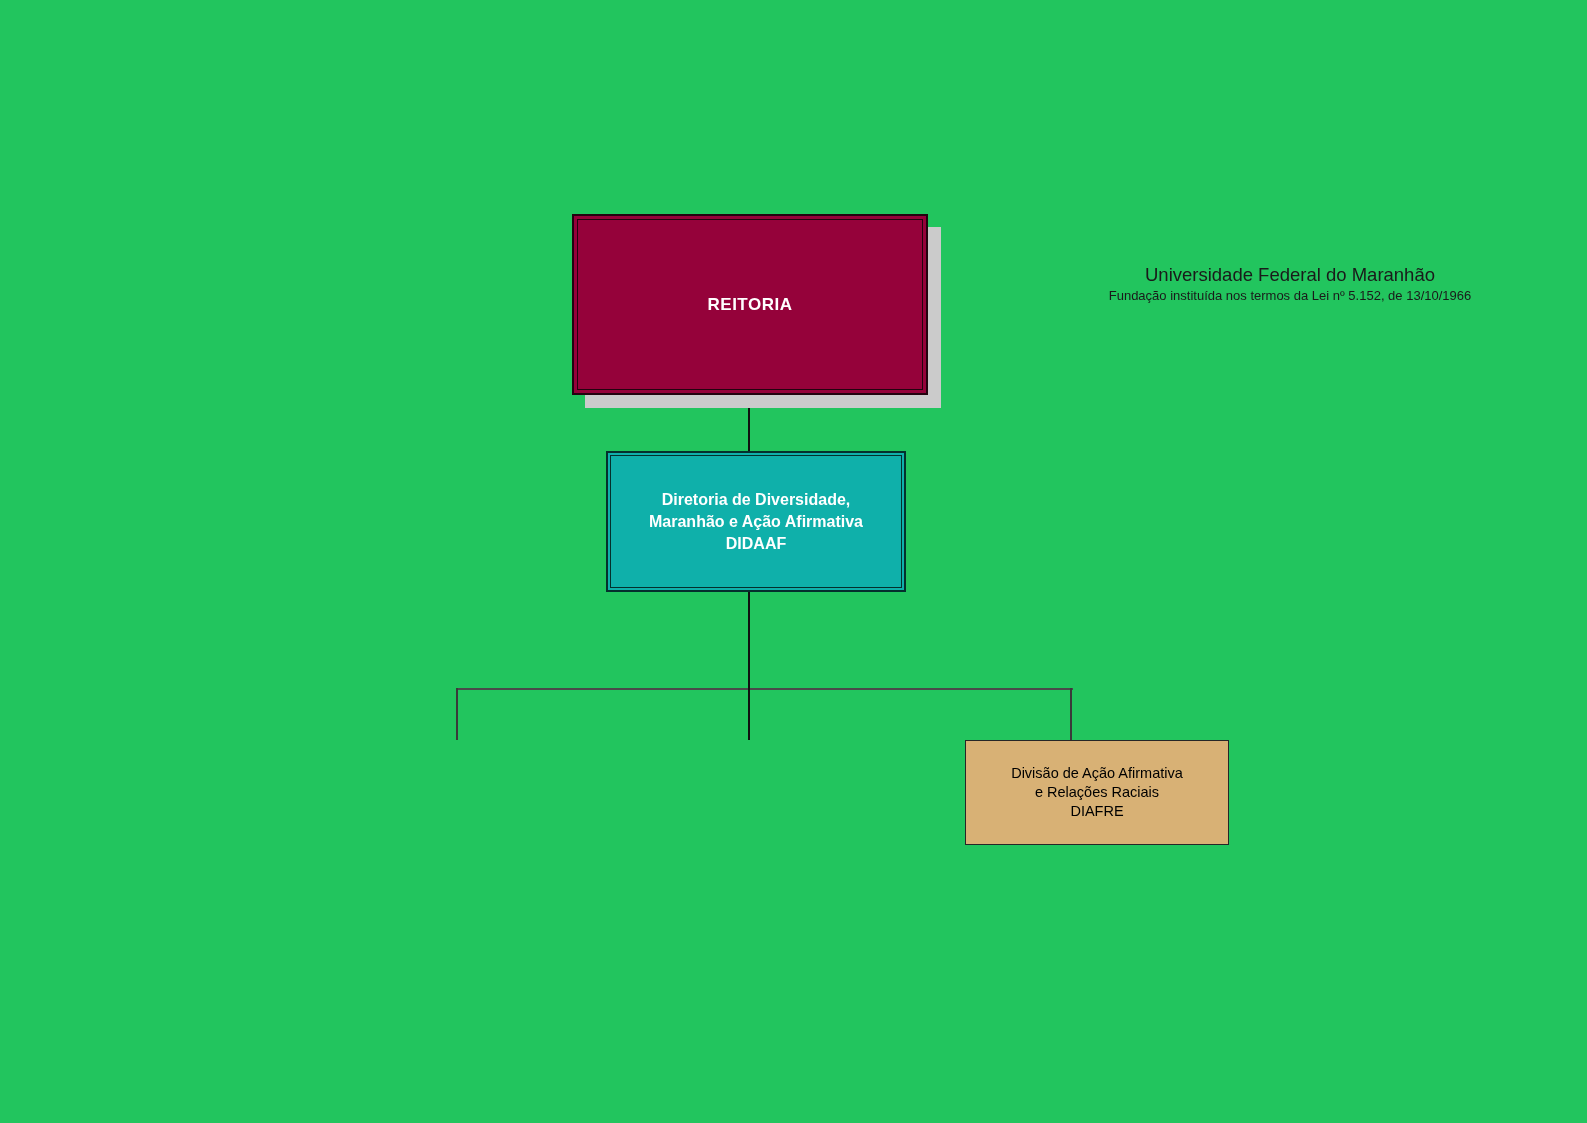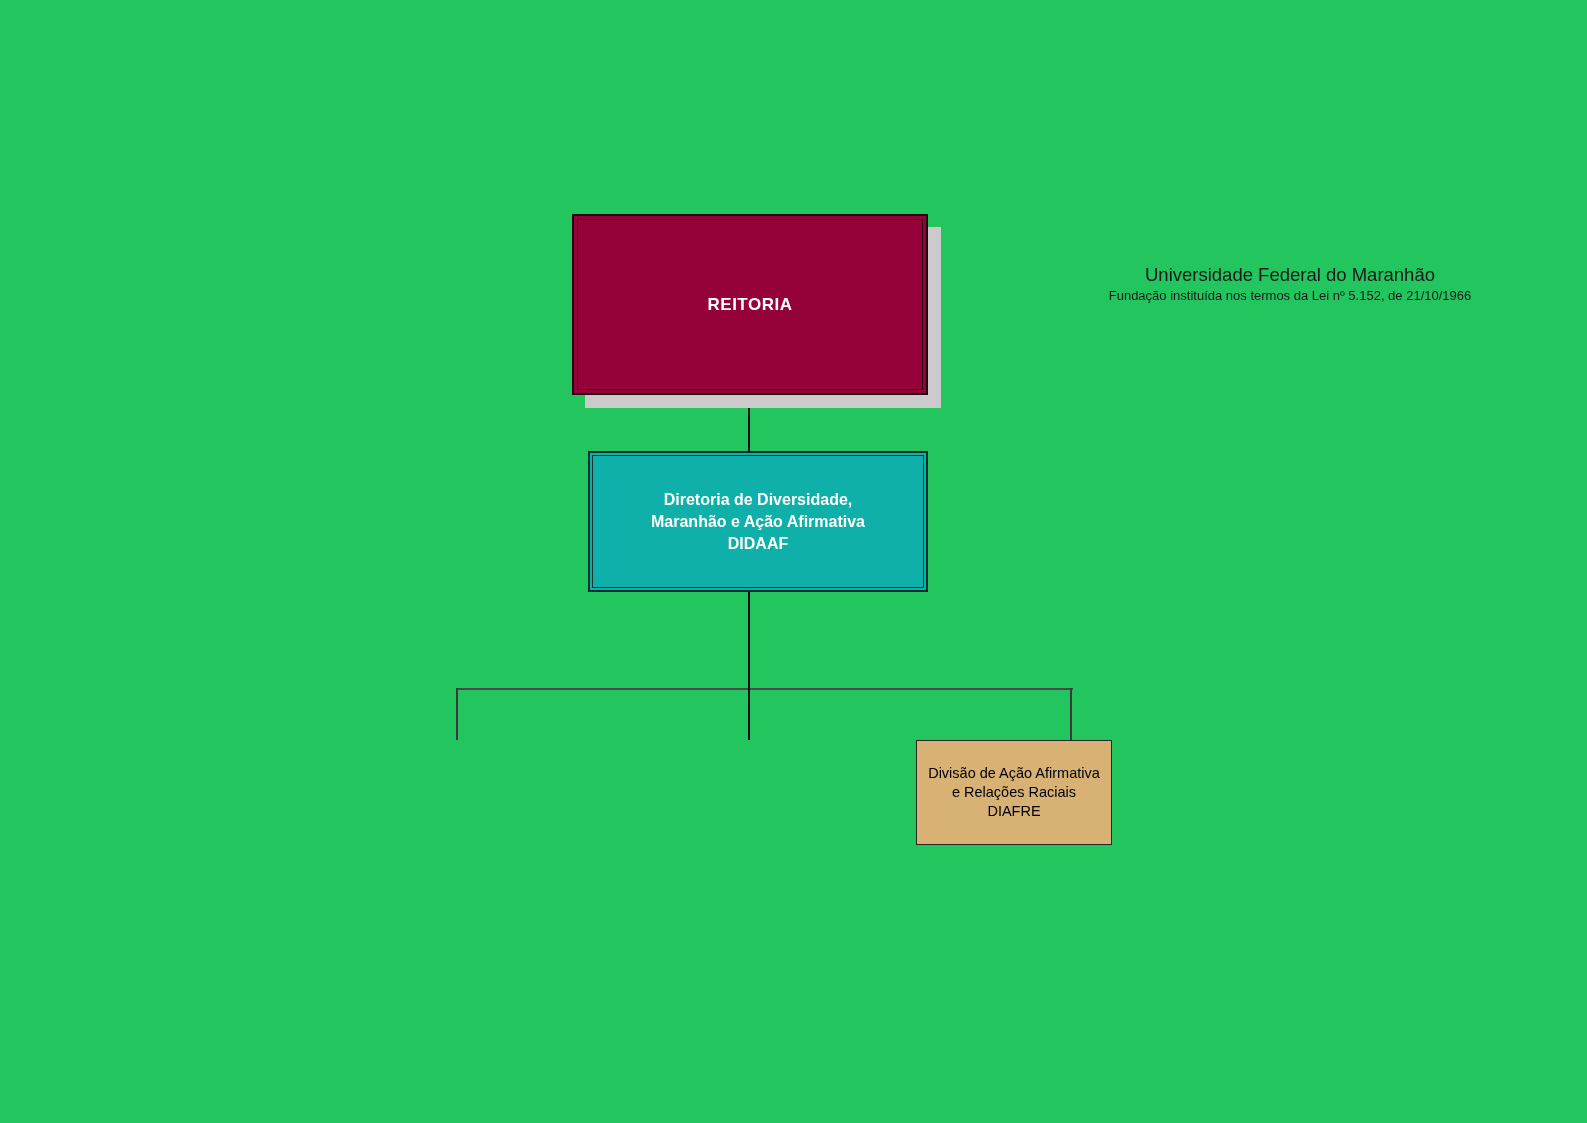--- a/index.html
+++ b/index.html
@@ -97,7 +97,7 @@
 
   <div class="inst-header">
     <div class="inst-title">Universidade Federal do Maranhão</div>
-    <div class="inst-sub">Fundação instituída nos termos da Lei nº 5.152, de 21/10/1966</div>
+    <div class="inst-sub">Fundação instituída nos termos da Lei nº 5.152, de 13/10/1966</div>
   </div>
 
   <div class="line v line-root-director"></div>

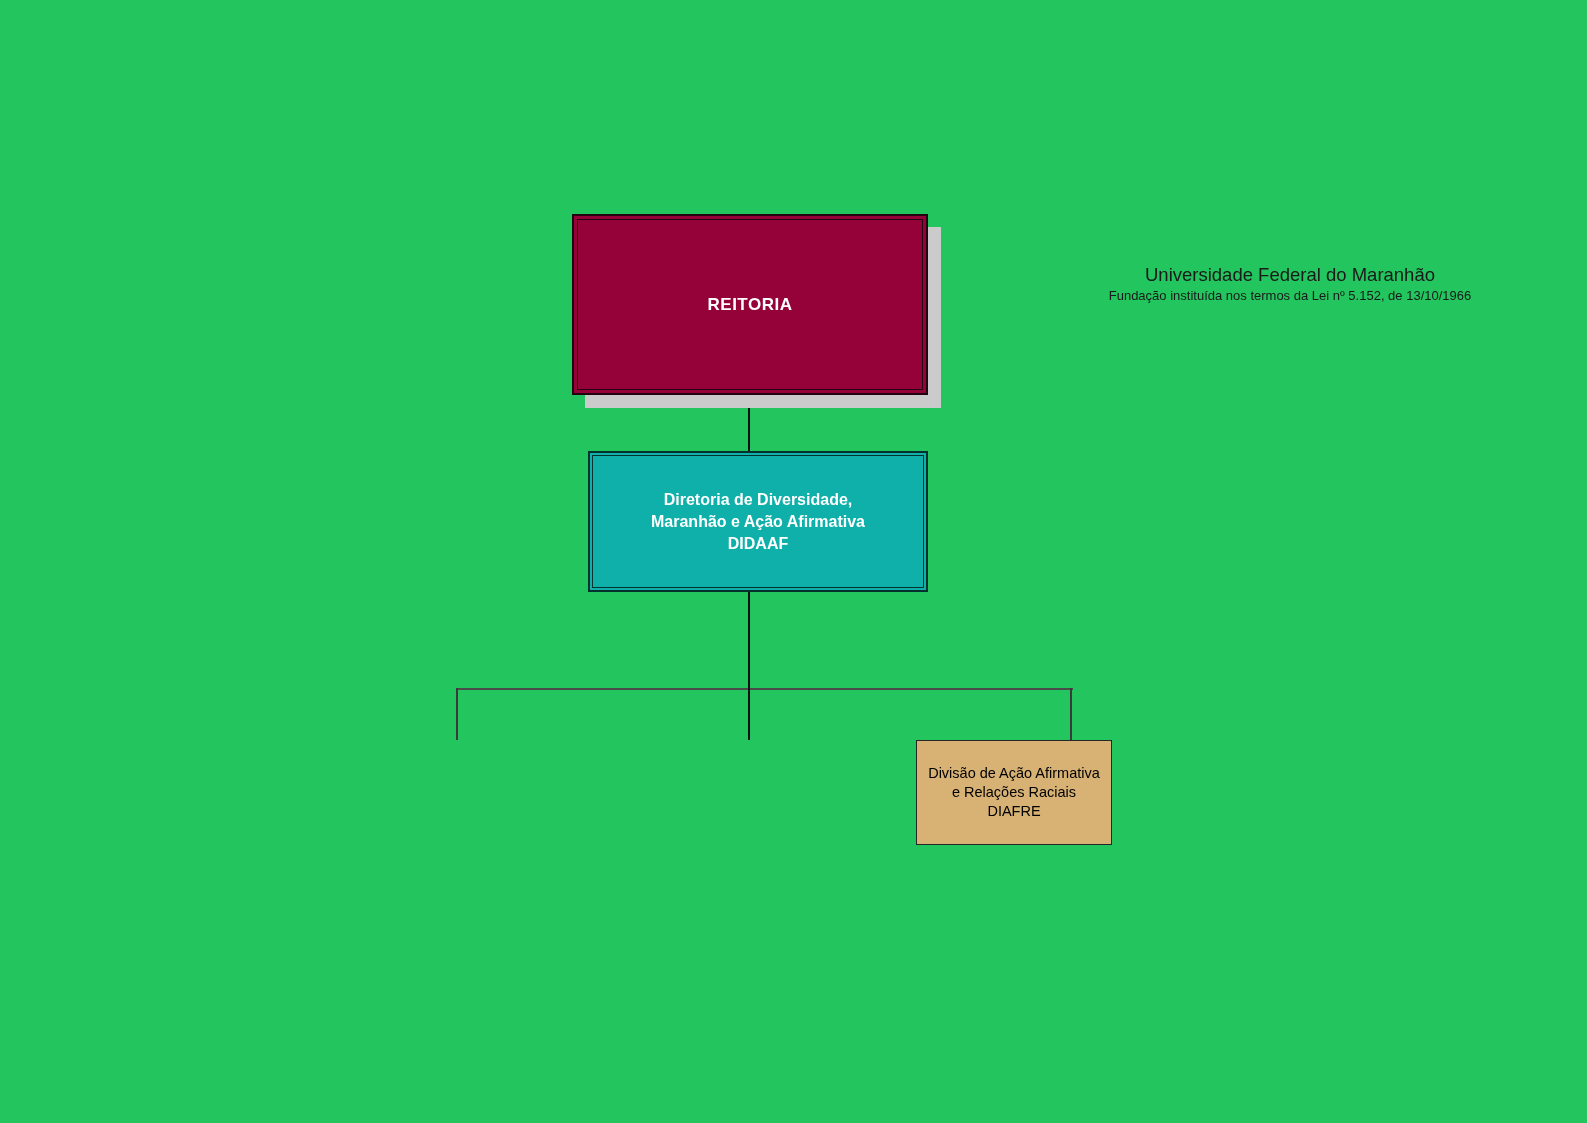--- a/index.html
+++ b/index.html
@@ -57,7 +57,7 @@
 
   
   .box-director {
-    left: 588px; top: 451px; width: 340px; height: 141px;
+    left: 606px; top: 451px; width: 300px; height: 141px;
     border: 2px solid #04302d;
     padding: 2px;
   }

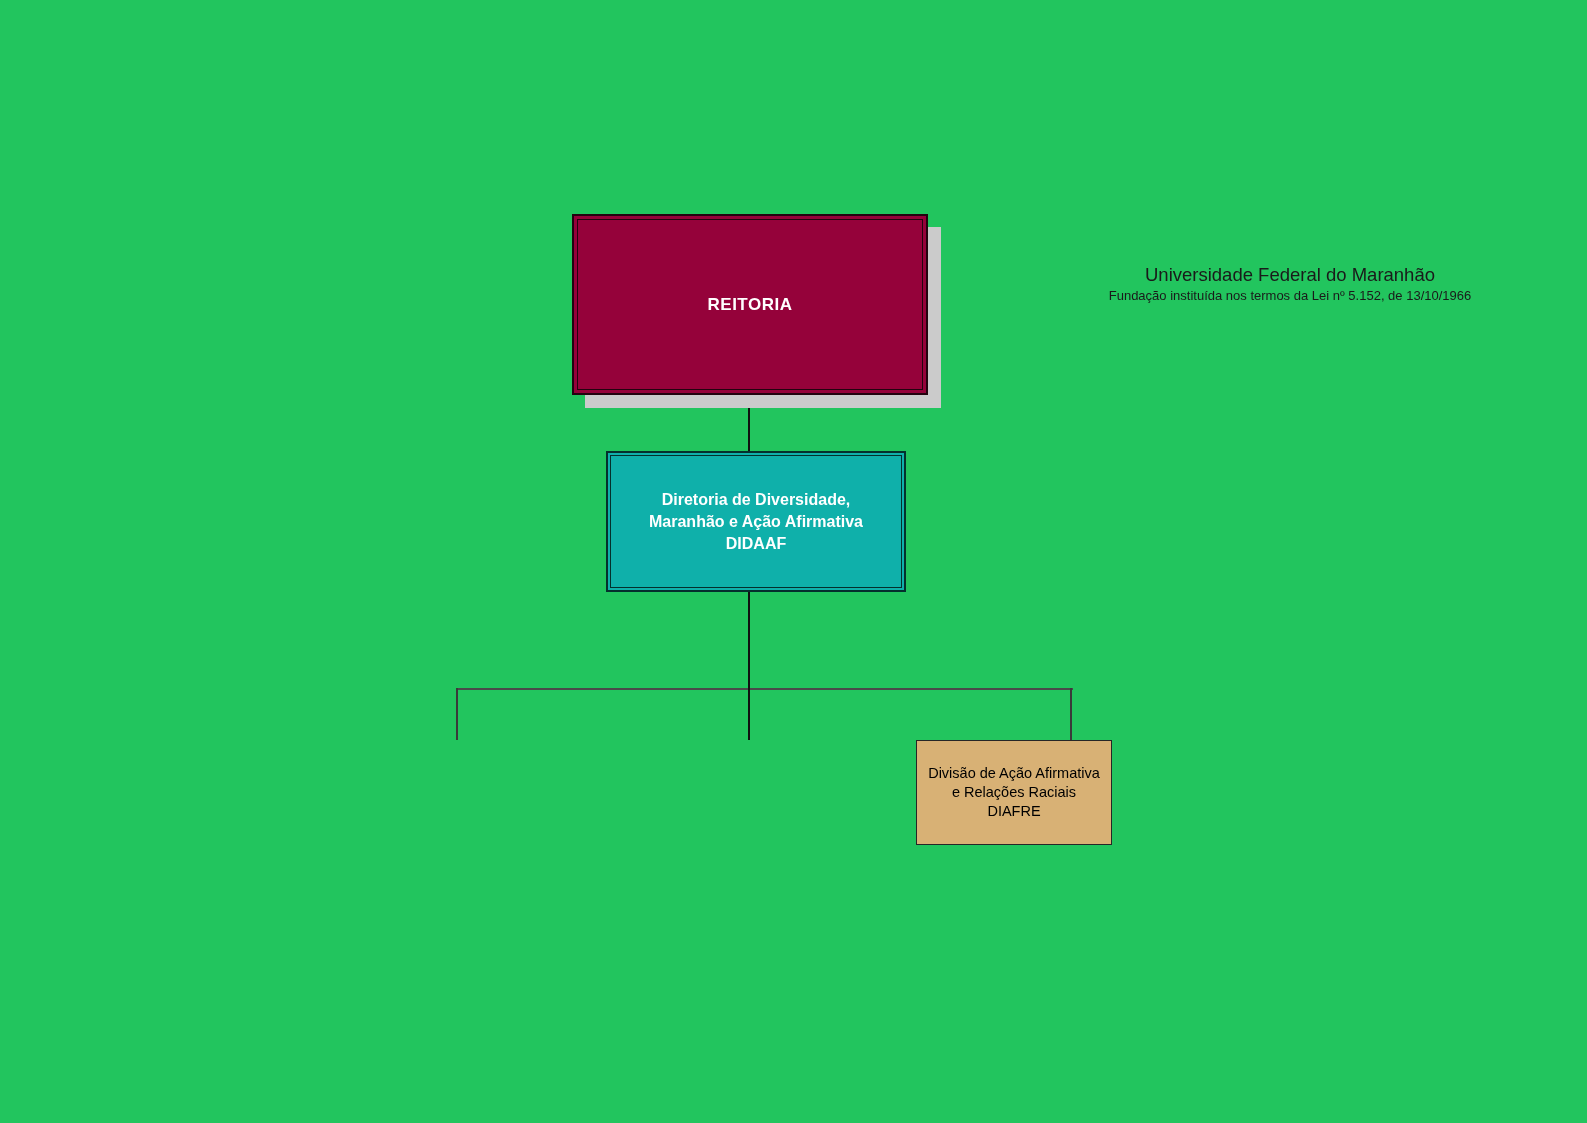--- a/index.html
+++ b/index.html
@@ -76,7 +76,7 @@
   }
   .box-unit-0 { left: 336px; width: 230px; }
   .box-unit-1 { left: 634px; width: 230px; }
-  .box-unit-2 { left: 916px; width: 196px; }
+  .box-unit-2 { left: 965px; width: 264px; }
 
   
   .line { position: absolute; background: #3a3a3a; }

